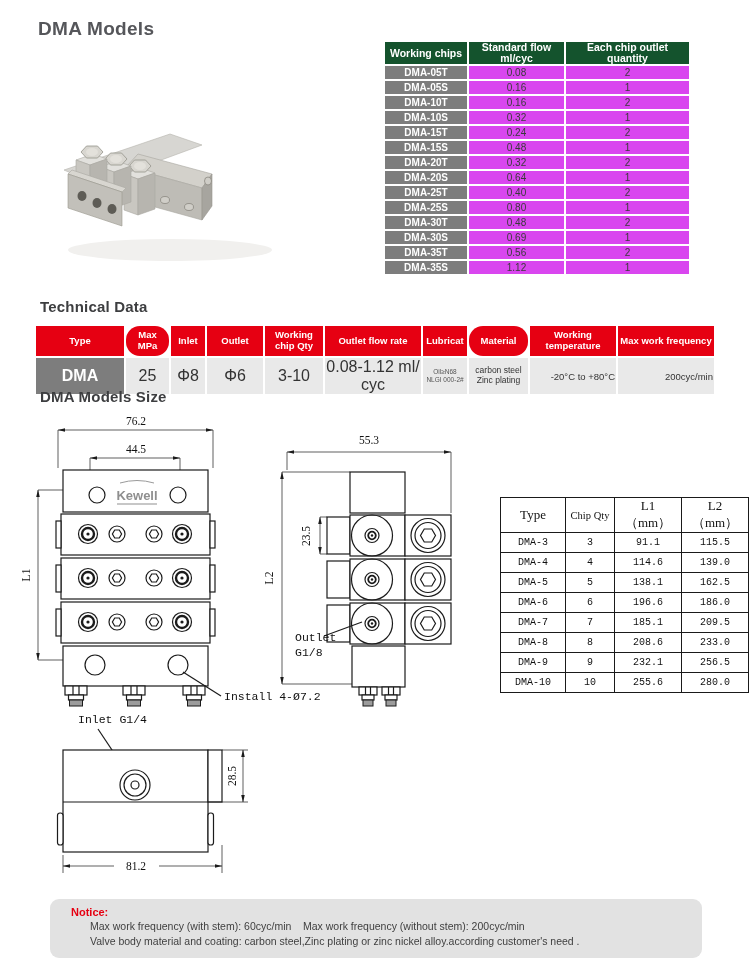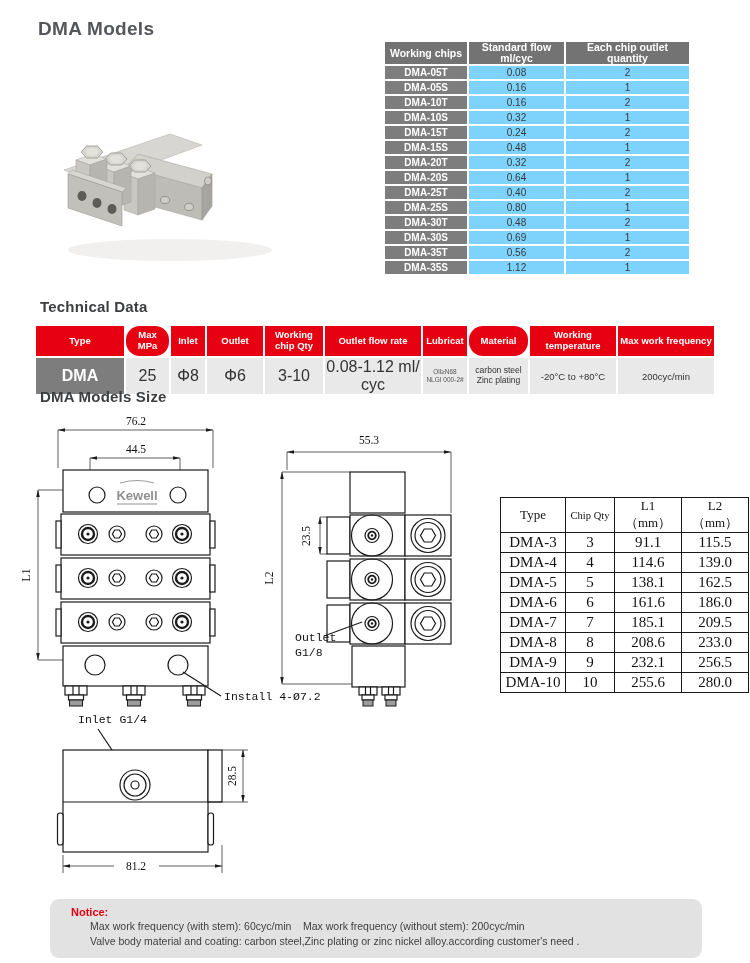--- a/index.html
+++ b/index.html
@@ -12,7 +12,7 @@
 
   
   table.chip{position:absolute;left:383px;top:40px;border-spacing:2px;border-collapse:separate;table-layout:fixed;}
-  table.chip th{background:#737373;color:#fff;font-size:10.5px;font-weight:bold;height:21px;padding:0 2px;text-align:center;line-height:1.05;}
+  table.chip th{background:#14532d;color:#fff;font-size:10.5px;font-weight:bold;height:21px;padding:0 2px;text-align:center;line-height:1.05;}
   table.chip td{height:13px;font-size:10px;text-align:center;vertical-align:middle;padding:0;}
   table.chip td.name{background:#7d7d7d;color:#fff;font-weight:bold;}
   table.chip td.val{background:#7dd3fc;color:#3a3a3a;}

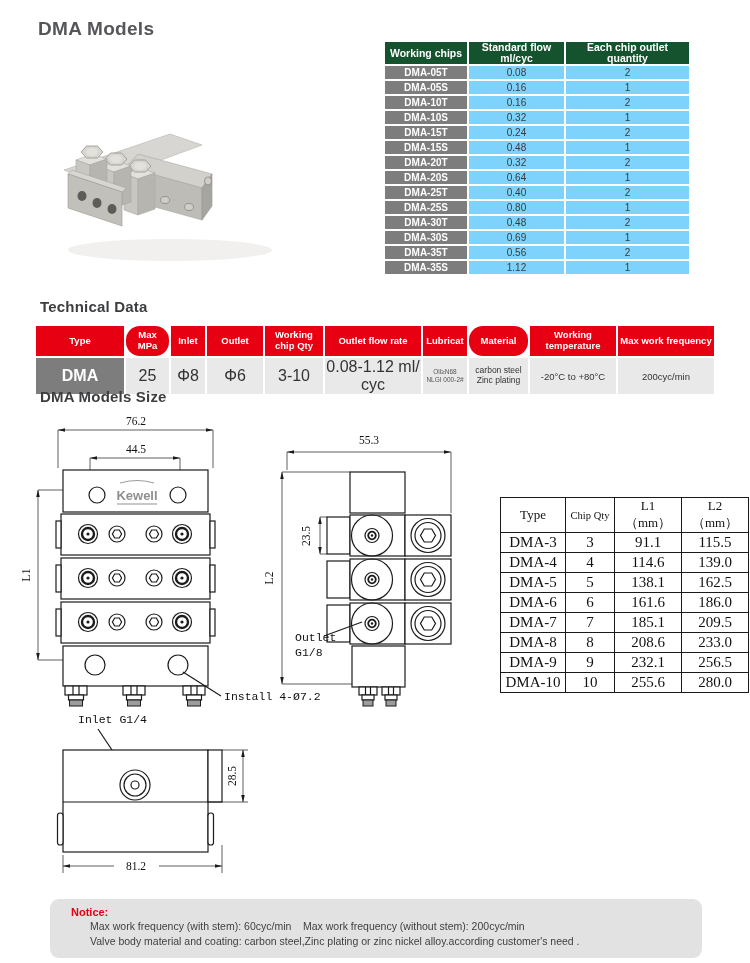--- a/index.html
+++ b/index.html
@@ -15,7 +15,7 @@
   table.chip th{background:#14532d;color:#fff;font-size:10.5px;font-weight:bold;height:21px;padding:0 2px;text-align:center;line-height:1.05;}
   table.chip td{height:13px;font-size:10px;text-align:center;vertical-align:middle;padding:0;}
   table.chip td.name{background:#7d7d7d;color:#fff;font-weight:bold;}
-  table.chip td.val{background:#7dd3fc;color:#3a3a3a;}
+  table.chip td.val{background:#d946ef;color:#3a3a3a;}
   .cw1{width:78px;} .cw2{width:91px;} .cw3{width:119px;}
 
   

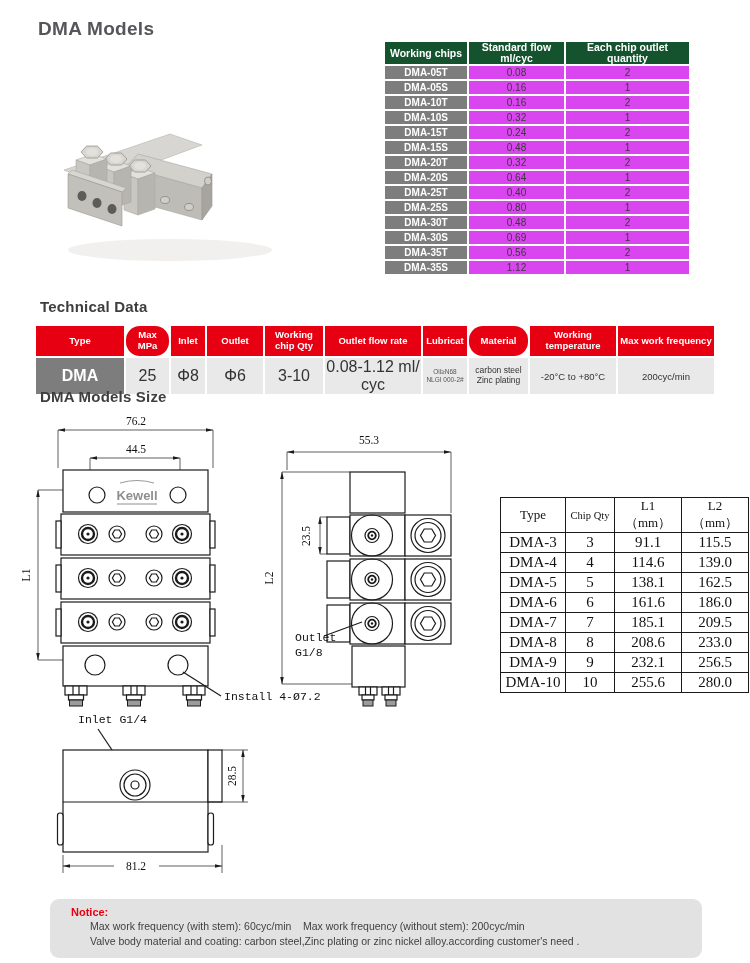--- a/index.html
+++ b/index.html
@@ -25,7 +25,7 @@
   table.tech td.type{background:#7d7d7d;color:#fff;font-weight:bold;}
   table.tech td.lub{font-size:6.5px;line-height:1.25;color:#555;}
   table.tech td.mat{font-size:8.5px;line-height:1.15;}
-  table.tech td.sm{font-size:9.5px;}
+  table.tech td.sm{font-size:9.5px;text-align:right;}
   .tw-type{width:84px;}.tw-mpa{width:39px;border-radius:14px;}.tw-in{width:30px;}.tw-out{width:52px;}.tw-qty{width:54px;}
   .tw-flow{width:92px;margin-left:25px;}.tw-lub{width:40px;}.tw-mat{width:55px;border-radius:14px;}.tw-temp{width:82px;}.tw-freq{width:92px;}
 

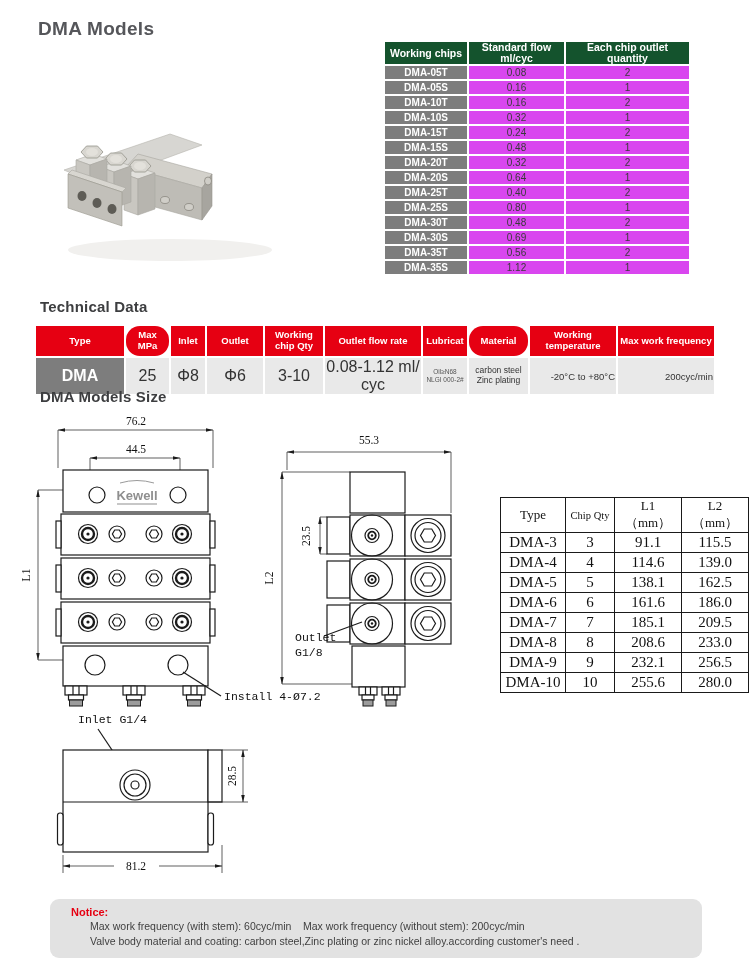--- a/index.html
+++ b/index.html
@@ -34,7 +34,7 @@
   table.size th,table.size td{border:1px solid #1a1a1a;text-align:center;padding:0 4px;}
   table.size th{font-size:13px;font-weight:normal;height:23px;}
   table.size th.small{font-size:10.5px;}
-  table.size td{font-size:15px;height:19px;}
+  table.size td{font-size:10px;height:19px;font-family:Liberation Mono, monospace;}
   .sw1{width:56px;}.sw2{width:40px;}.sw3{width:58px;}.sw4{width:58px;}
 
   

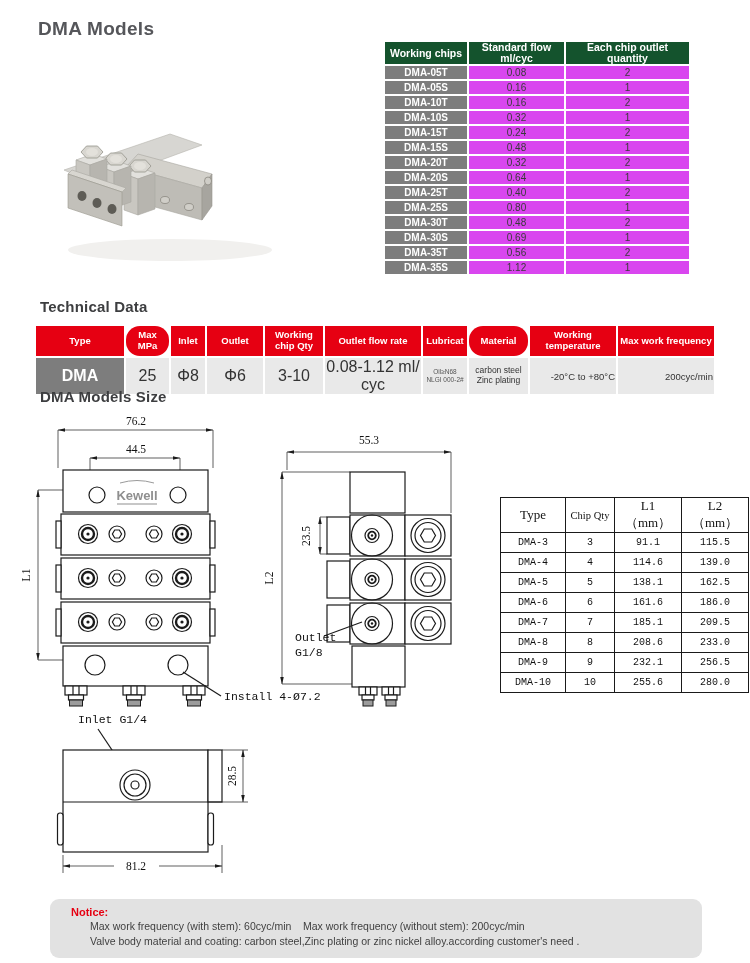--- a/index.html
+++ b/index.html
@@ -424,7 +424,7 @@
     <tr>
           <td>DMA-6</td>
           <td>6</td>
-          <td>161.6</td>
+          <td>196.6</td>
           <td>186.0</td>
         </tr>
     <tr>

